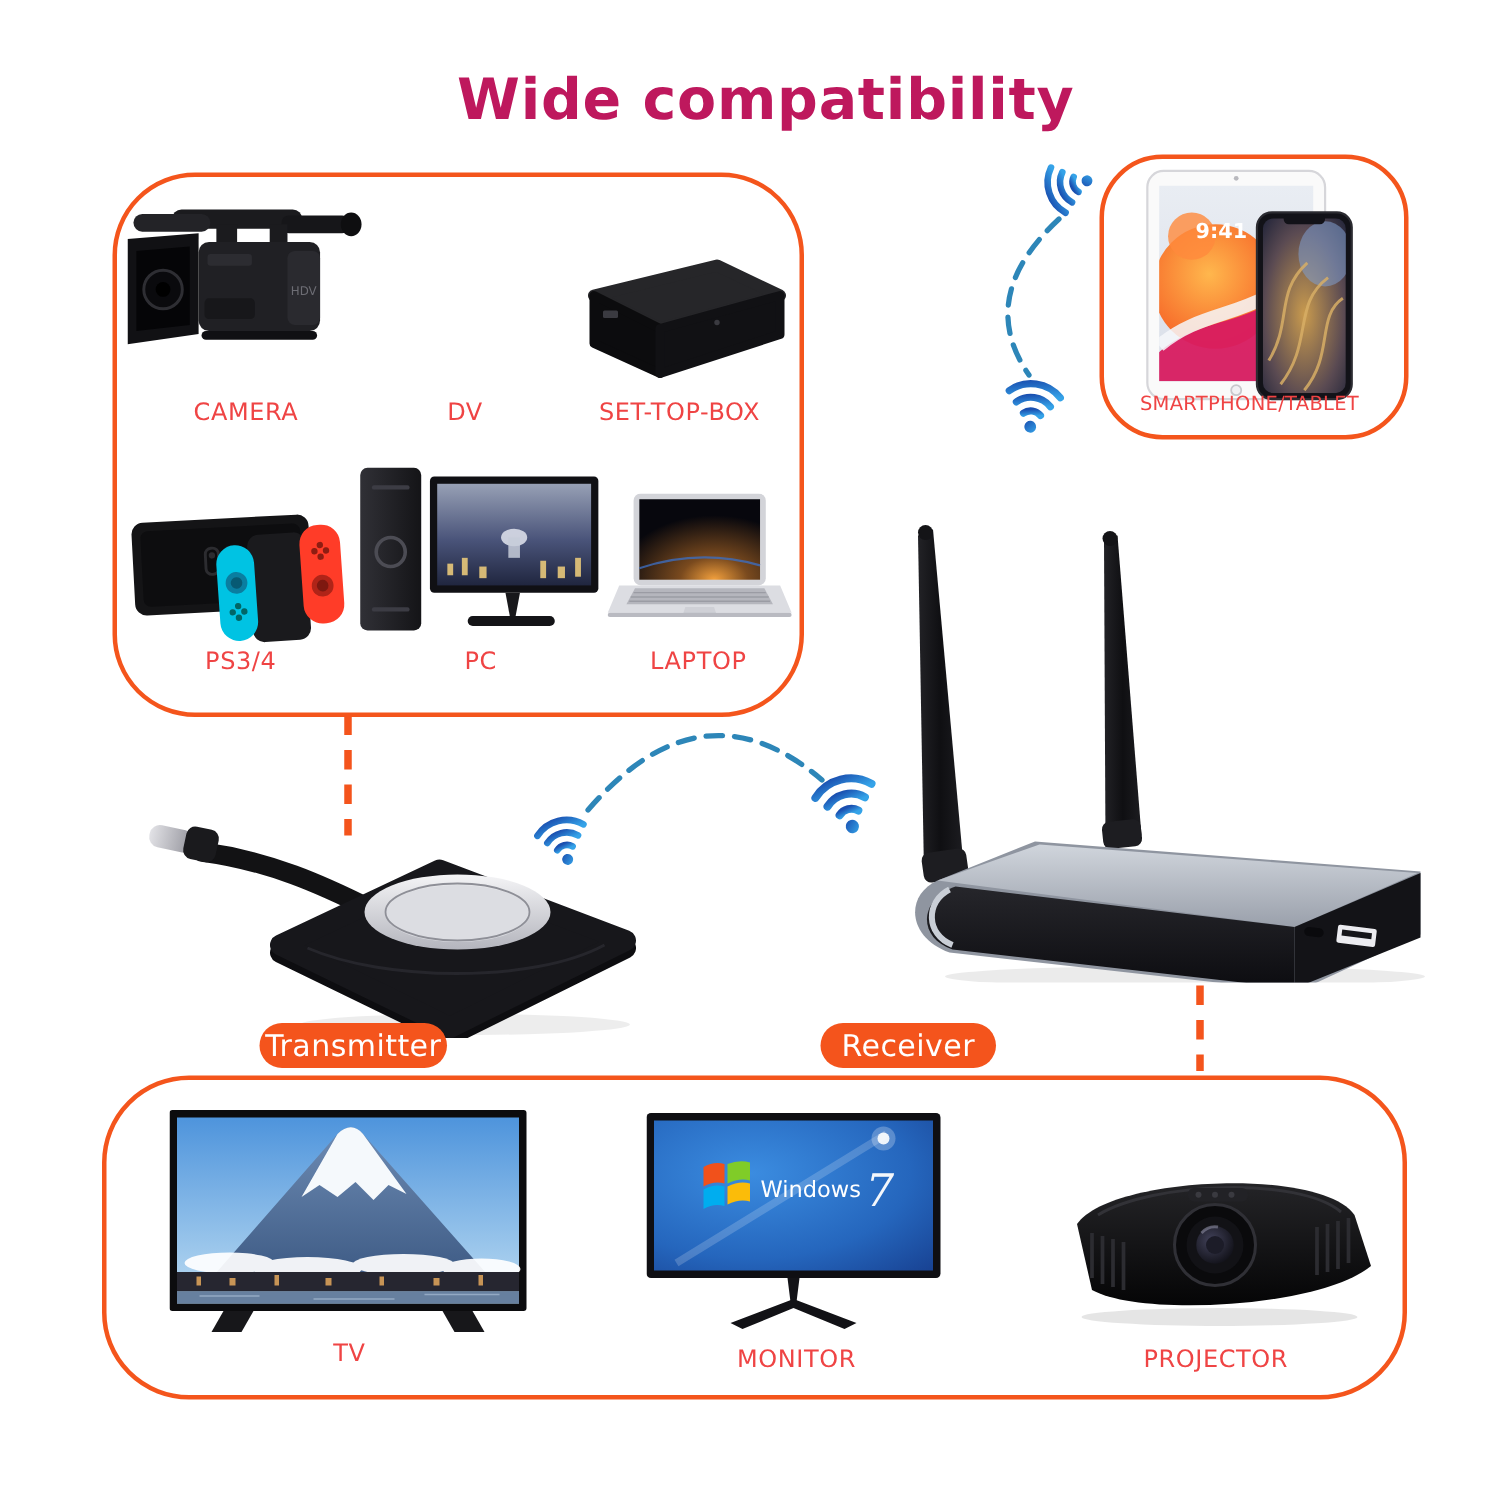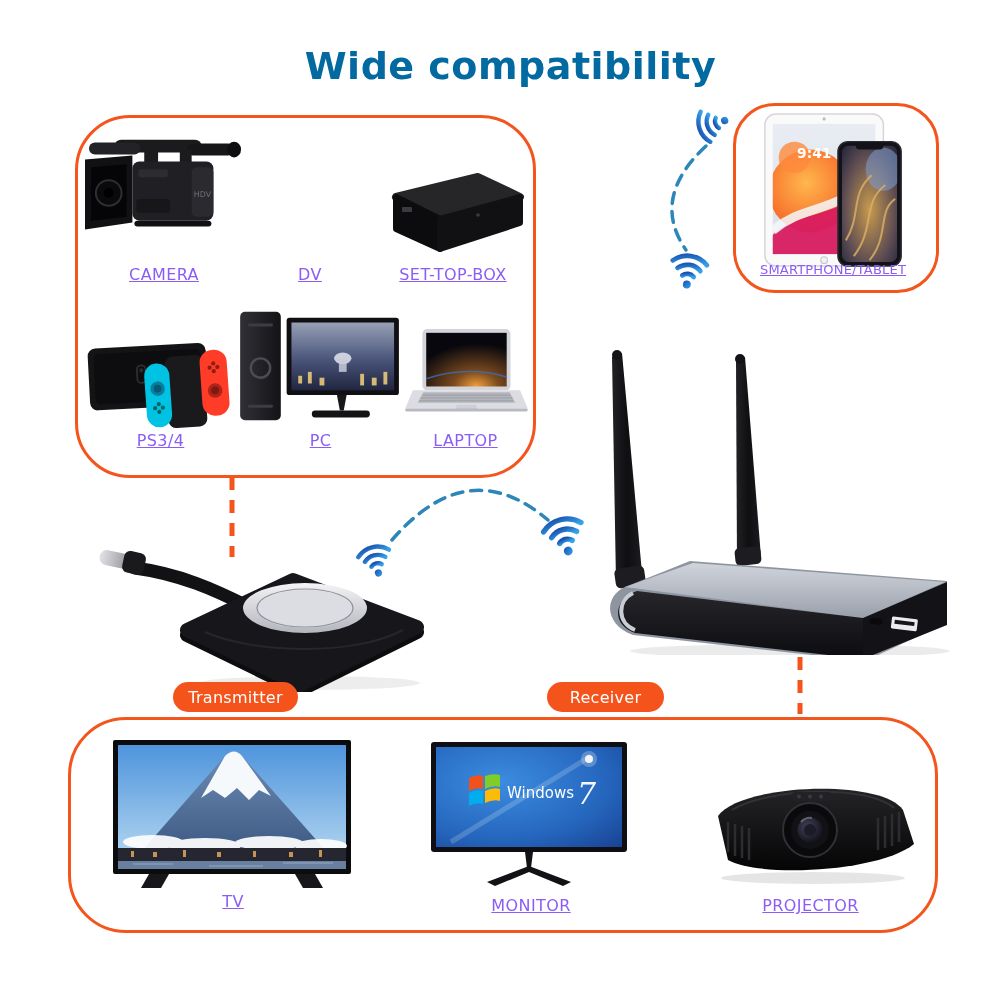--- a/index.html
+++ b/index.html
@@ -7,7 +7,7 @@
           font-family:"DejaVu Sans","Liberation Sans",sans-serif;}
   .abs{position:absolute;}
   .page-title{left:0;right:0;top:44px;text-align:center;font-size:38px;font-weight:700;
-              color:#0369a1;letter-spacing:.5px;margin-left:21px;}
+              color:#be185d;letter-spacing:.5px;margin-left:21px;}
   .panel{border:3px solid #F4551C;background:#fff;}
   .panel-sources{left:75px;top:115px;width:455px;height:357px;border-radius:55px;}
   .panel-mobile{left:733px;top:103px;width:200px;height:184px;border-radius:42px;}

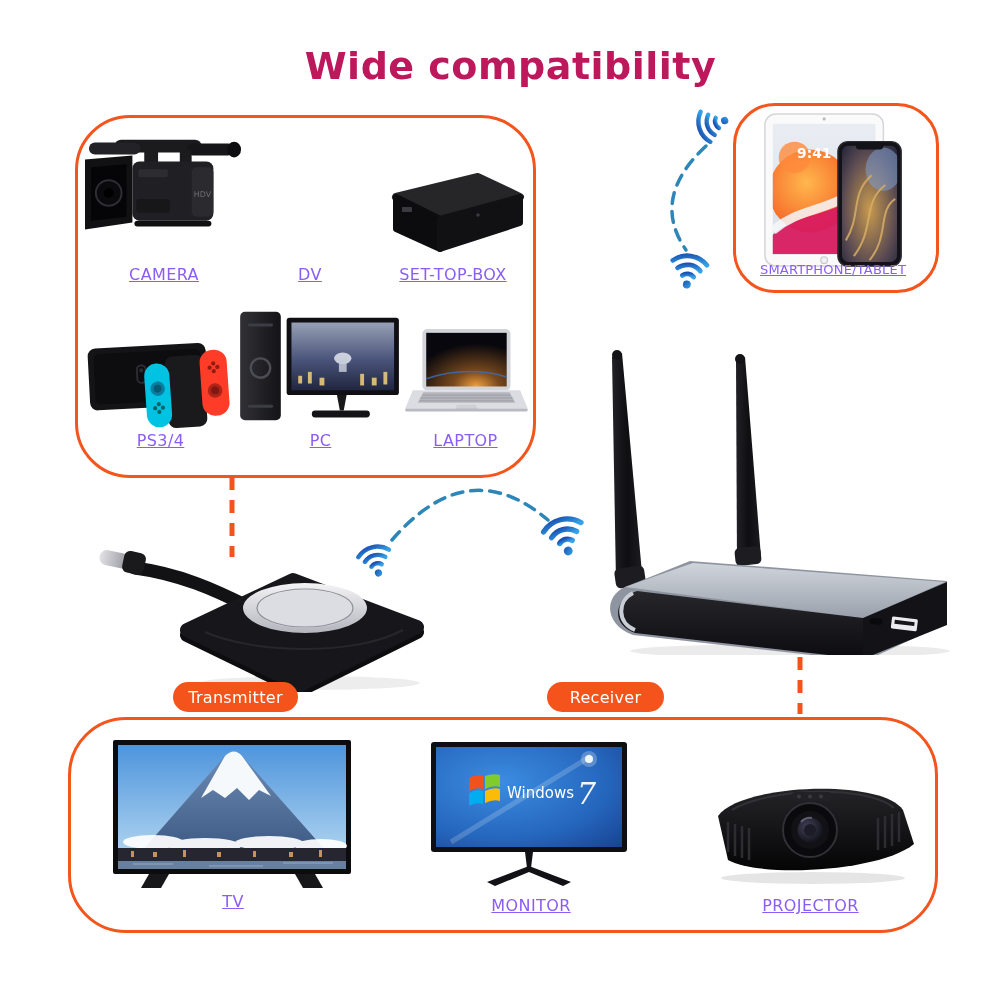--- a/index.html
+++ b/index.html
@@ -12,8 +12,8 @@
   .panel-sources{left:75px;top:115px;width:455px;height:357px;border-radius:55px;}
   .panel-mobile{left:733px;top:103px;width:200px;height:184px;border-radius:42px;}
   .panel-displays{left:68px;top:717px;width:864px;height:210px;border-radius:58px;}
-  .device-label{position:absolute;text-align:center;color:#8b5cf6;font-size:16px;
-                letter-spacing:.4px;text-decoration:underline;}
+  .device-label{position:absolute;text-align:center;color:#ef4444;font-size:16px;
+                letter-spacing:.4px;}
   .device-label.small{font-size:13px;letter-spacing:.2px;}
   .pill{position:absolute;height:30px;border-radius:16px;background:#F4541C;color:#fff;
         display:flex;align-items:center;justify-content:center;font-size:16px;letter-spacing:.3px;}

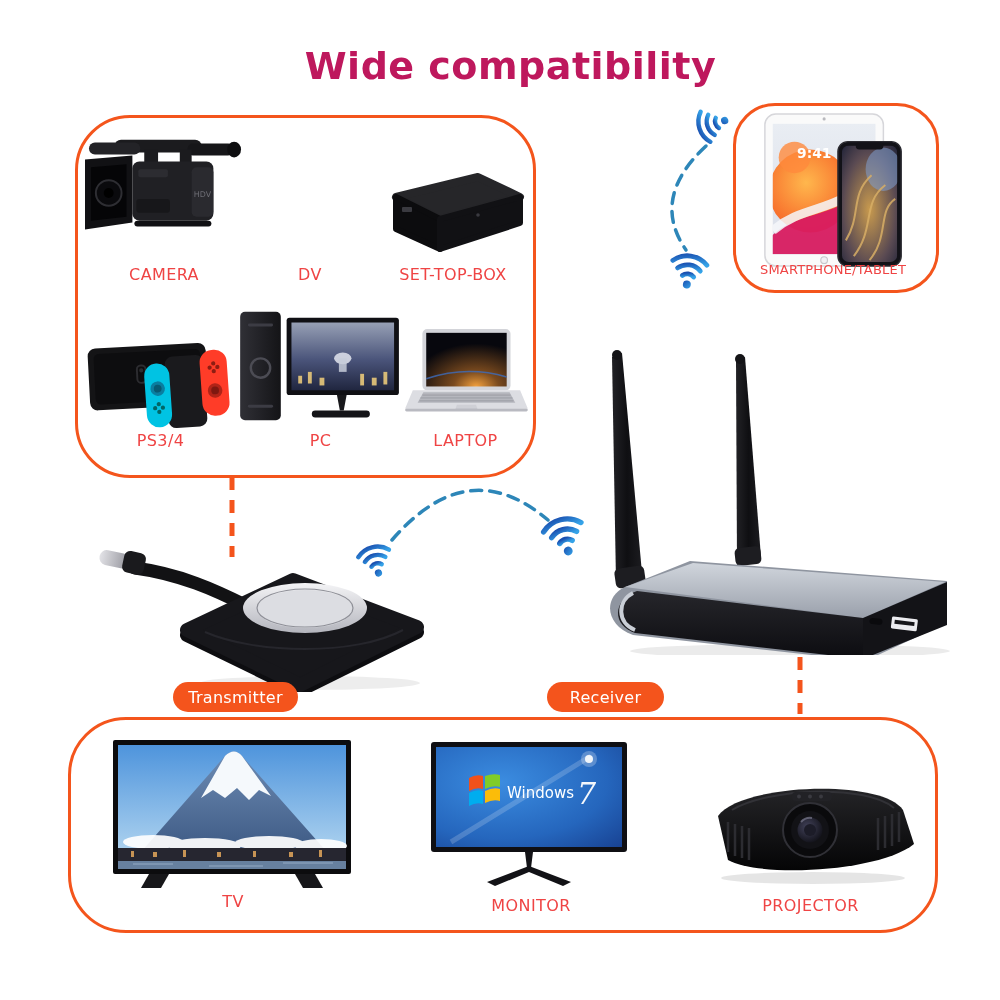--- a/index.html
+++ b/index.html
@@ -16,7 +16,7 @@
                 letter-spacing:.4px;}
   .device-label.small{font-size:13px;letter-spacing:.2px;}
   .pill{position:absolute;height:30px;border-radius:16px;background:#F4541C;color:#fff;
-        display:flex;align-items:center;justify-content:center;font-size:16px;letter-spacing:.3px;}
+        display:flex;align-items:center;justify-content:center;font-size:20px;letter-spacing:.3px;}
   svg{display:block;}
   .overlay{left:0;top:0;pointer-events:none;}
 </style>

